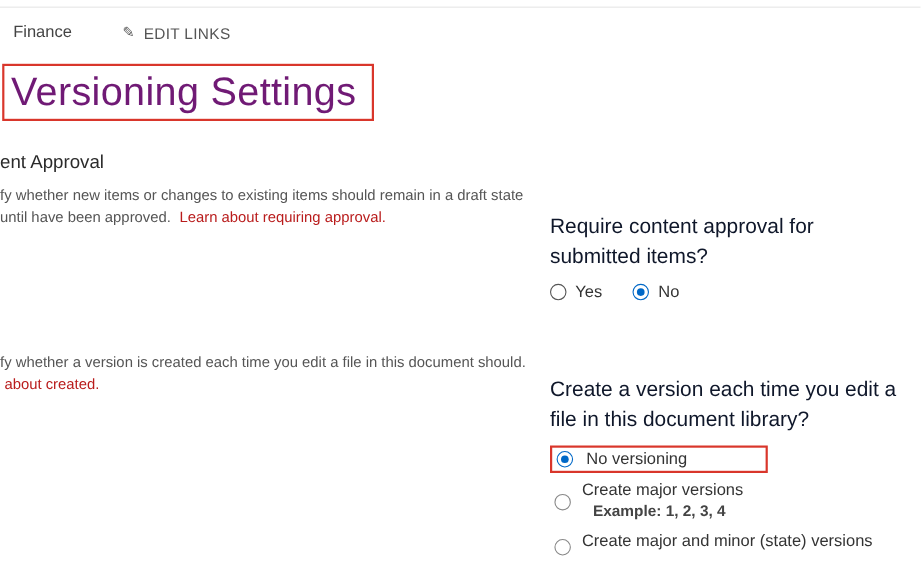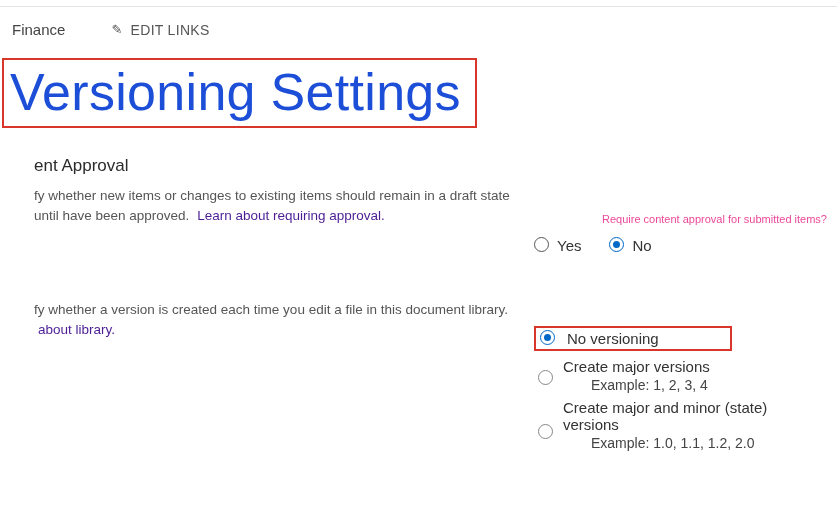--- a/index.html
+++ b/index.html
@@ -47,9 +47,9 @@
       margin-top: 0px;
     }
     .page-title {
-      font-size: 52px;
+      font-size: 36px;
       font-weight: 200;
-      color: #1d4ed8;
+      color: #701a75;
       letter-spacing: 0.3px;
     }
     .section {

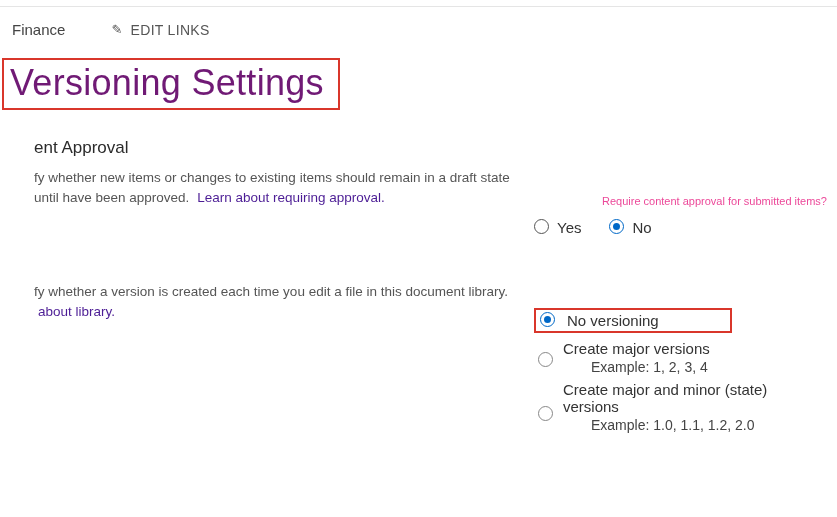--- a/index.html
+++ b/index.html
@@ -56,7 +56,6 @@
       display: flex;
       margin-top: 28px;
       padding-right: 10px;
-      padding-left: 34px;
     }
     .section-left {
       flex: 0 0 500px;

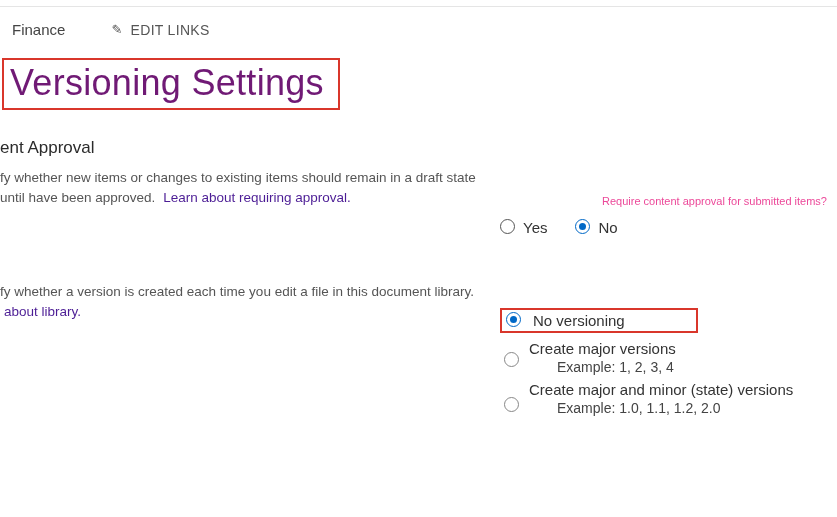--- a/index.html
+++ b/index.html
@@ -77,7 +77,7 @@
       line-height: 1.45;
     }
     .section-desc .help-link {
-      color: #4c1d95;
+      color: #b91c1c;
       cursor: pointer;
       margin-left: 4px;
       text-align: center;

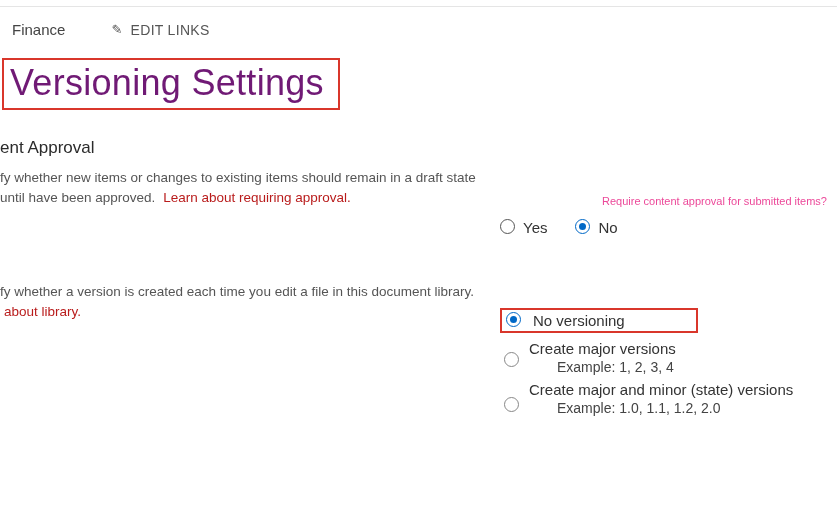--- a/index.html
+++ b/index.html
@@ -83,11 +83,10 @@
       text-align: center;
     }
     .field-question {
-      font-size: 11px;
-      color: #ec4899;
+      font-size: 19px;
+      color: #0f172a;
       margin-bottom: 10px;
       line-height: 1.4;
-      text-align: right;
     }
     .radio-row {
       display: flex;

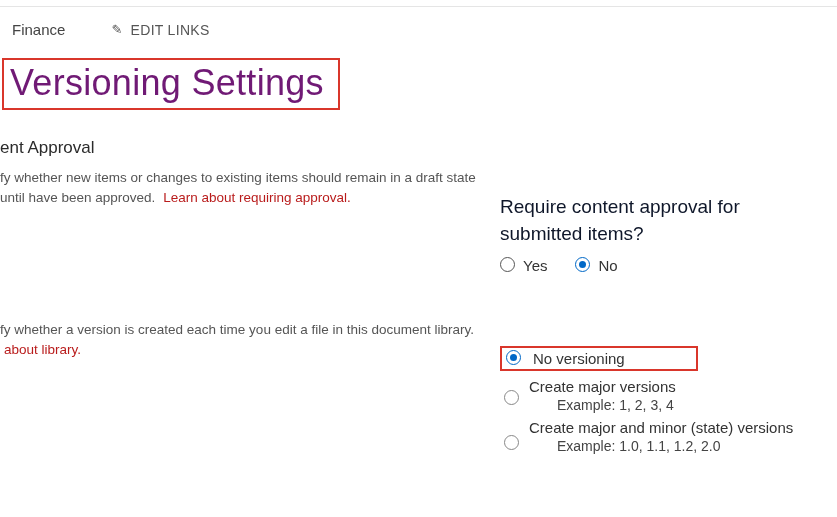--- a/index.html
+++ b/index.html
@@ -96,7 +96,7 @@
     }
     .radio-opt {
       display: inline-flex;
-      align-items: flex-start;
+      align-items: center;
       gap: 8px;
       font-size: 15px;
       color: #333;

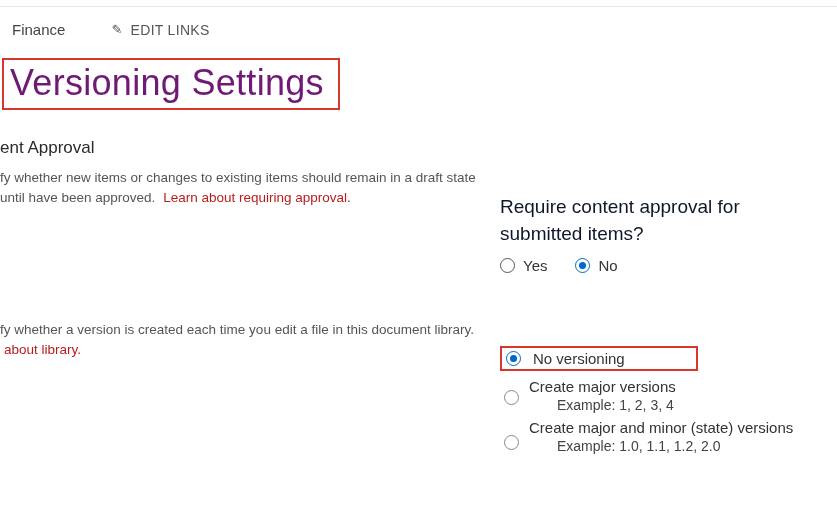--- a/index.html
+++ b/index.html
@@ -199,7 +199,7 @@
 <div class="section" style="margin-top:46px;">
   <div class="section-left">
     <div class="section-desc">
-      <span>fy whether a version is created each time you edit a file in this document library.</span>
+      <span>fy whether a version is created each time you edit a file in this document should.</span>
       <span class="help-link">about library.</span>
     </div>
   </div>

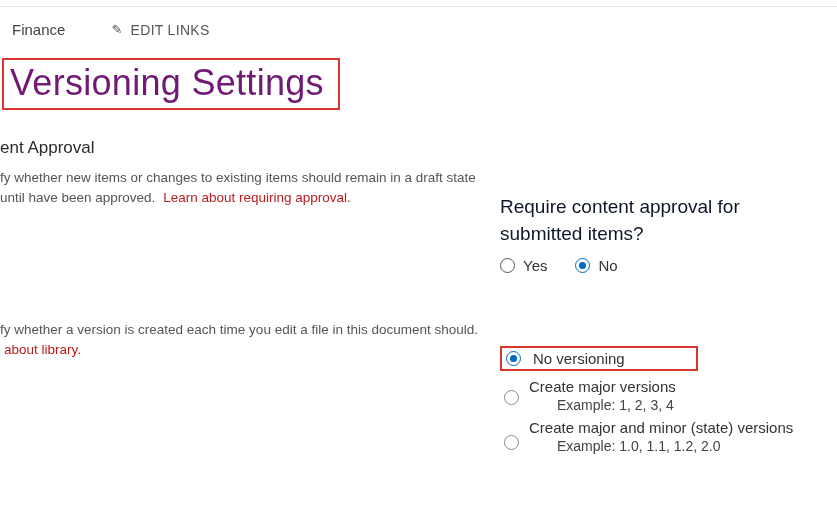--- a/index.html
+++ b/index.html
@@ -200,7 +200,7 @@
   <div class="section-left">
     <div class="section-desc">
       <span>fy whether a version is created each time you edit a file in this document should.</span>
-      <span class="help-link">about library.</span>
+      <span class="help-link">about created.</span>
     </div>
   </div>
   <div class="section-right" style="padding-top:22px;">

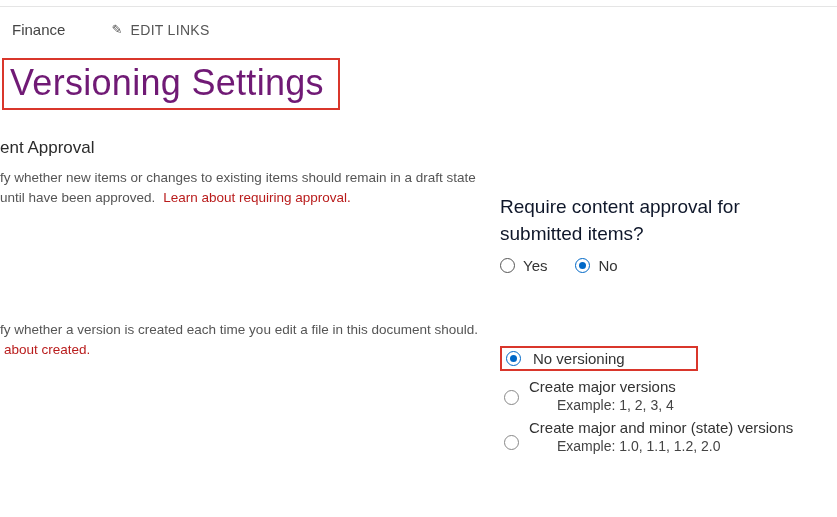--- a/index.html
+++ b/index.html
@@ -204,6 +204,7 @@
     </div>
   </div>
   <div class="section-right" style="padding-top:22px;">
+    <div class="field-question">Create a version each time you edit a file in this document library?</div>
     <div class="version-options">
 
       <div style="margin-bottom:4px;">

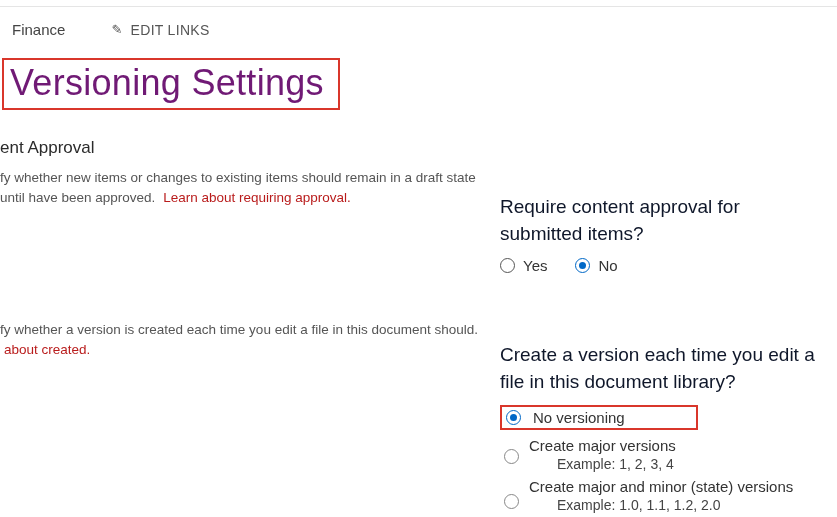--- a/index.html
+++ b/index.html
@@ -140,7 +140,8 @@
       font-size: 14px;
       color: #444;
       margin-top: 2px;
-      margin-left: 28px;
+      margin-left: 10px;
+      font-weight: bold;
     }
     .highlight-box {
       border: 2px solid #d9362b;

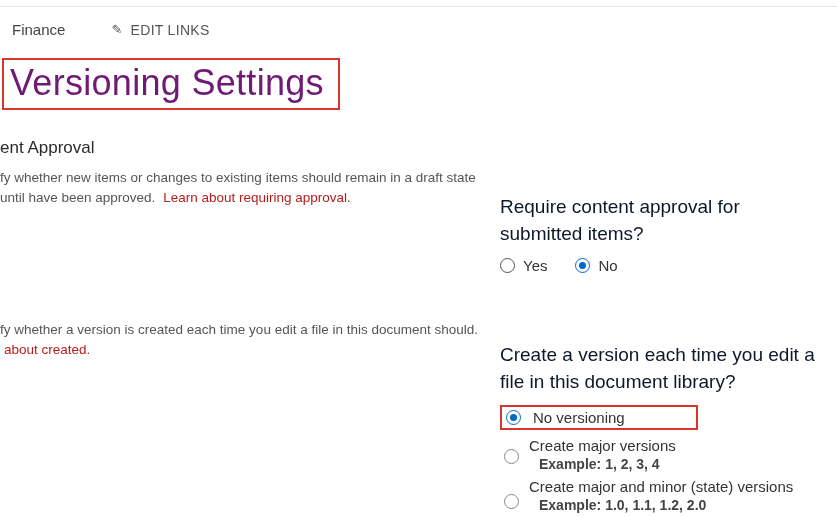--- a/index.html
+++ b/index.html
@@ -229,7 +229,6 @@
         <span class="radio muted-border" style="margin-top:12px;margin-left:4px;"></span>
         <span class="vlabel">
           <span>Create major and minor (state) versions</span>
-          <span class="example">Example: 1.0, 1.1, 1.2, 2.0</span>
         </span>
       </div>
 

